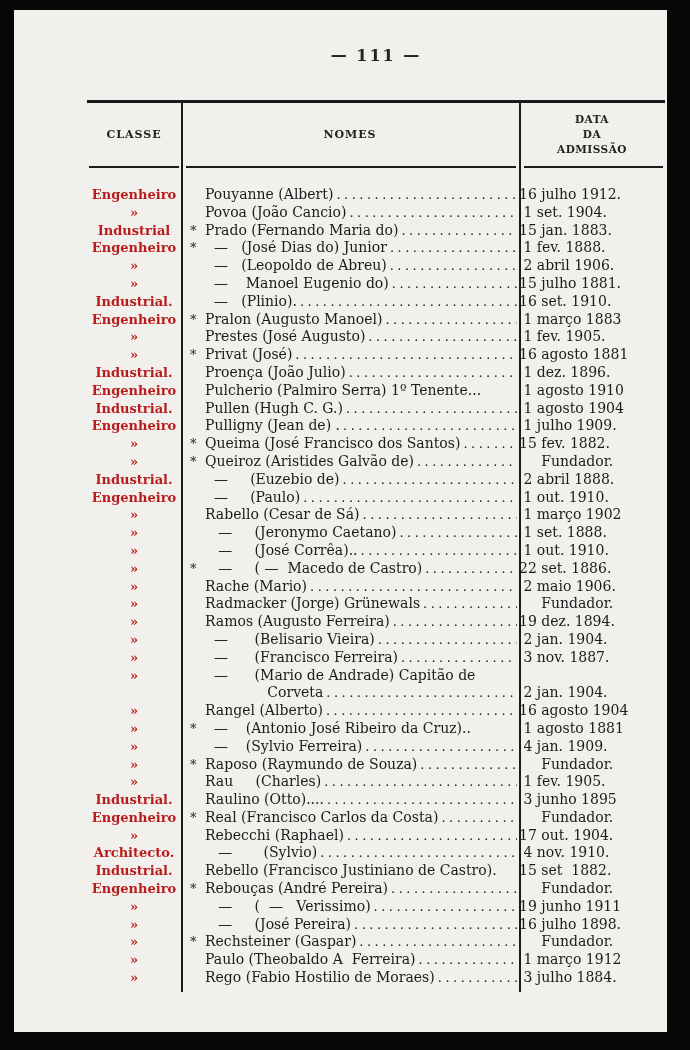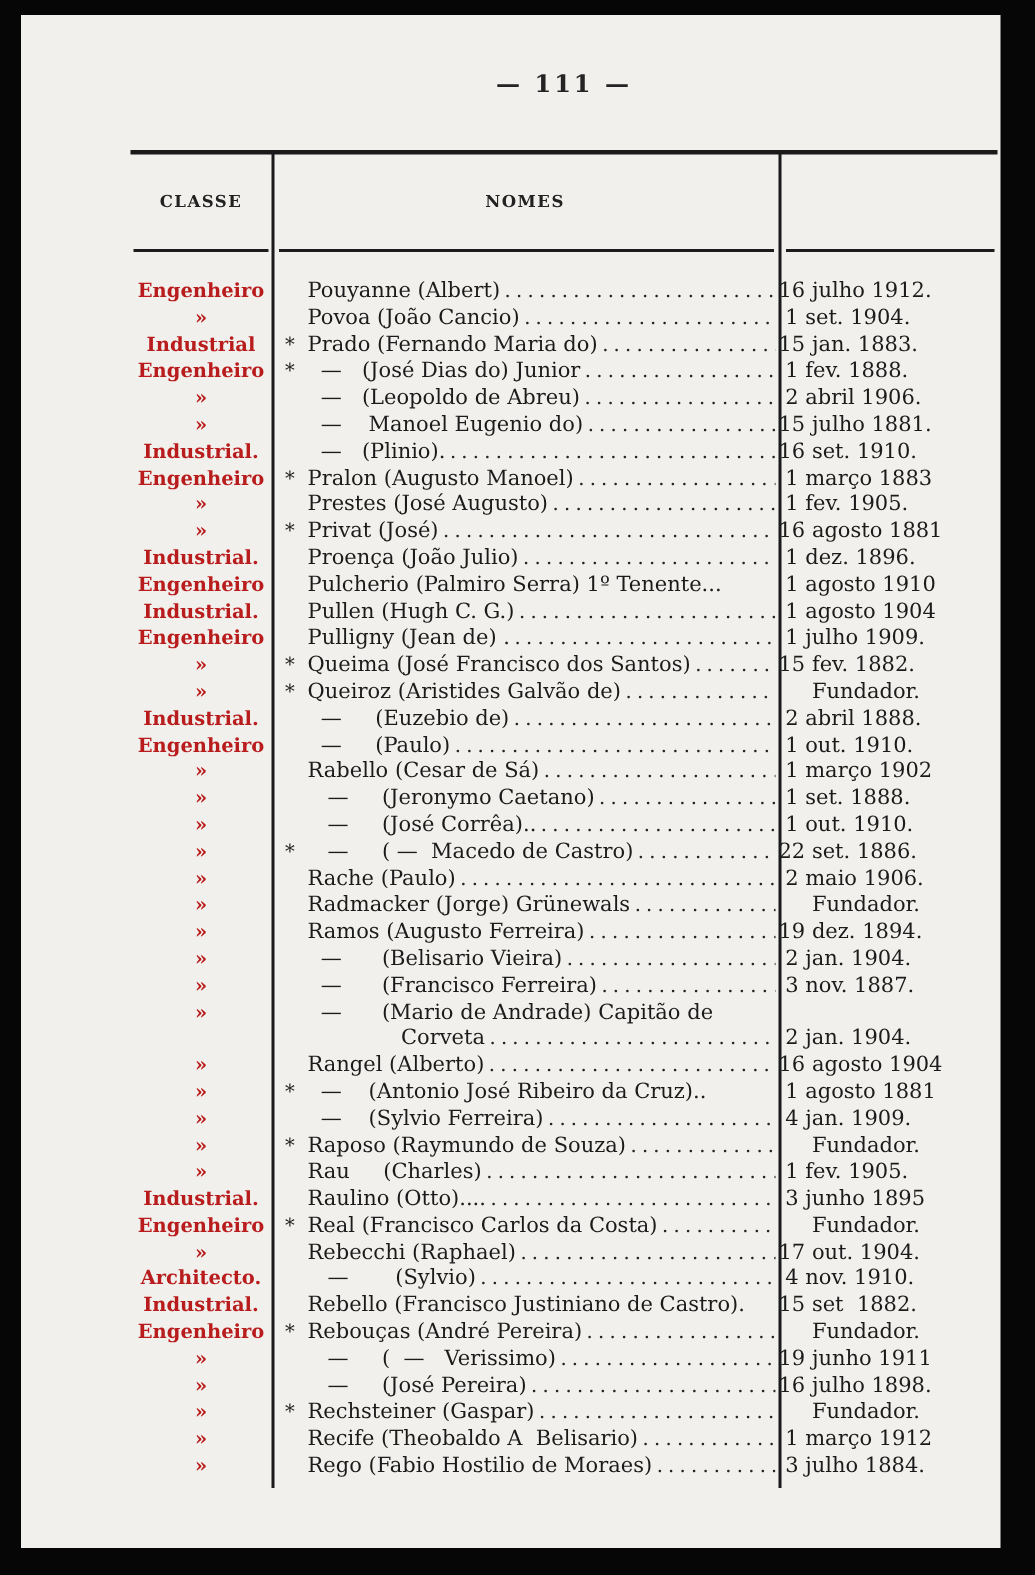--- a/index.html
+++ b/index.html
@@ -89,6 +89,9 @@
     <div class="header">
       <div class="h-cell h-classe">CLASSE</div>
       <div class="h-cell h-nomes">NOMES</div>
+      <div class="h-cell h-data">DATA
+DA
+ADMISSÃO</div>
     </div>
 
     <div class="h-rule hr1"></div>

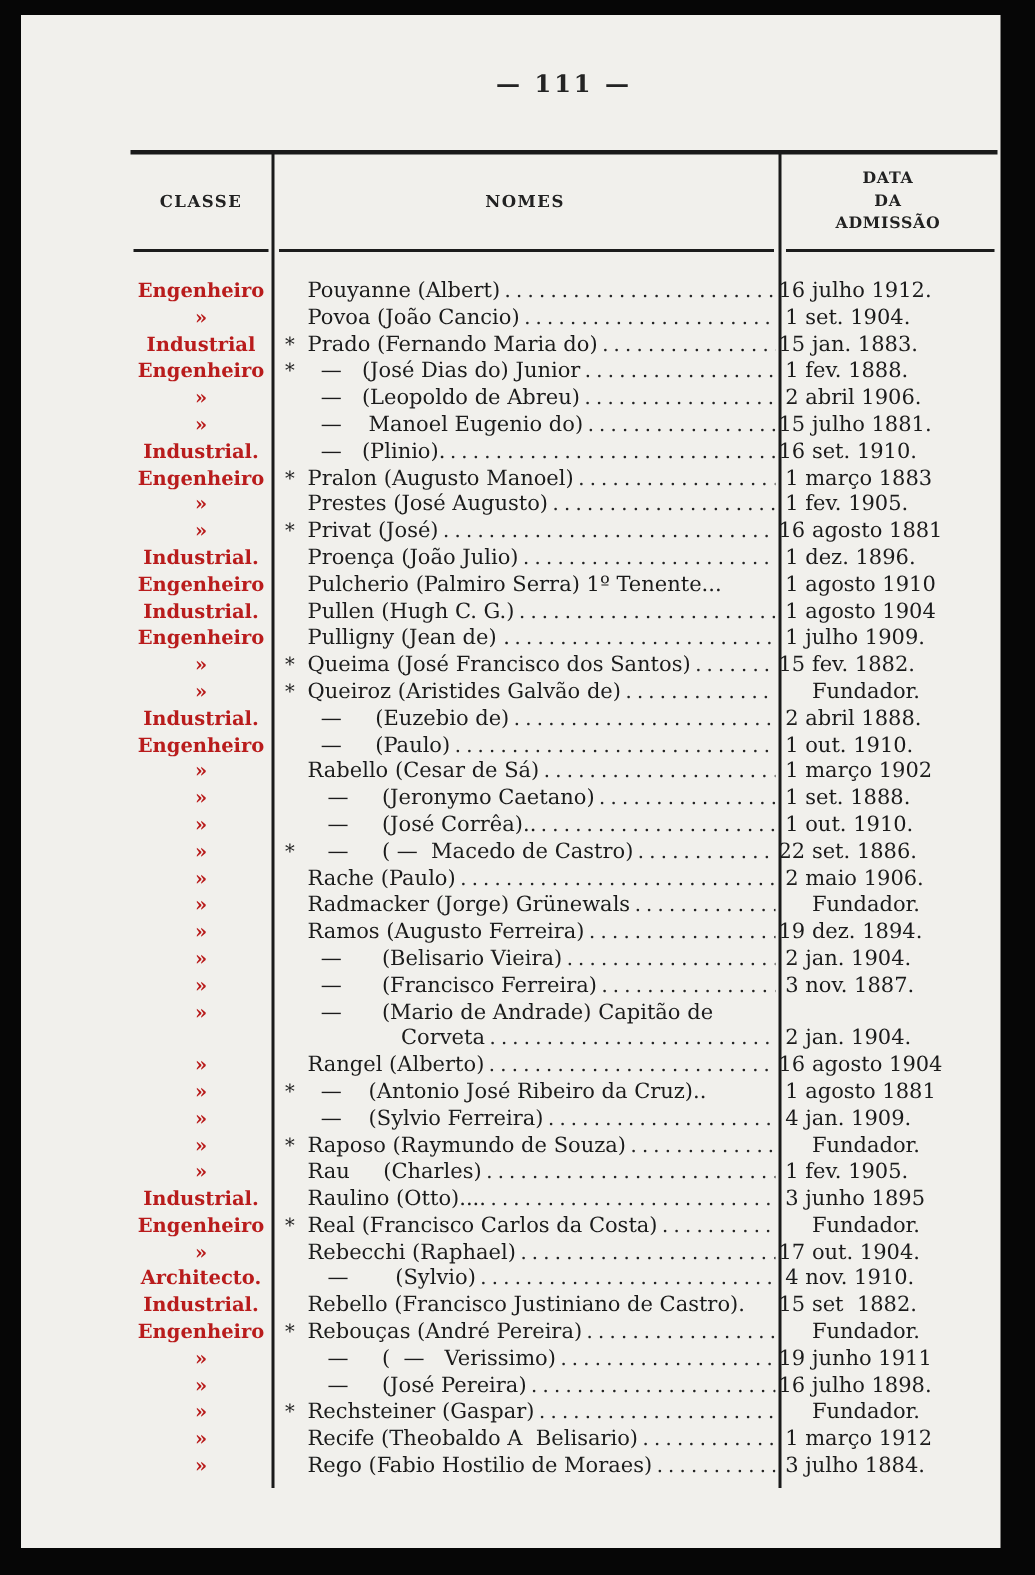--- a/index.html
+++ b/index.html
@@ -287,7 +287,7 @@
         <div class="row">
           <div class="c-classe">»</div>
           <div class="c-nomes">
-            <span class="nm">Rache (Paulo)</span>
+            <span class="nm">Rache (Mario)</span>
             <span class="leader"></span>
           </div>
           <div class="c-data"> 2 maio 1906.</div>

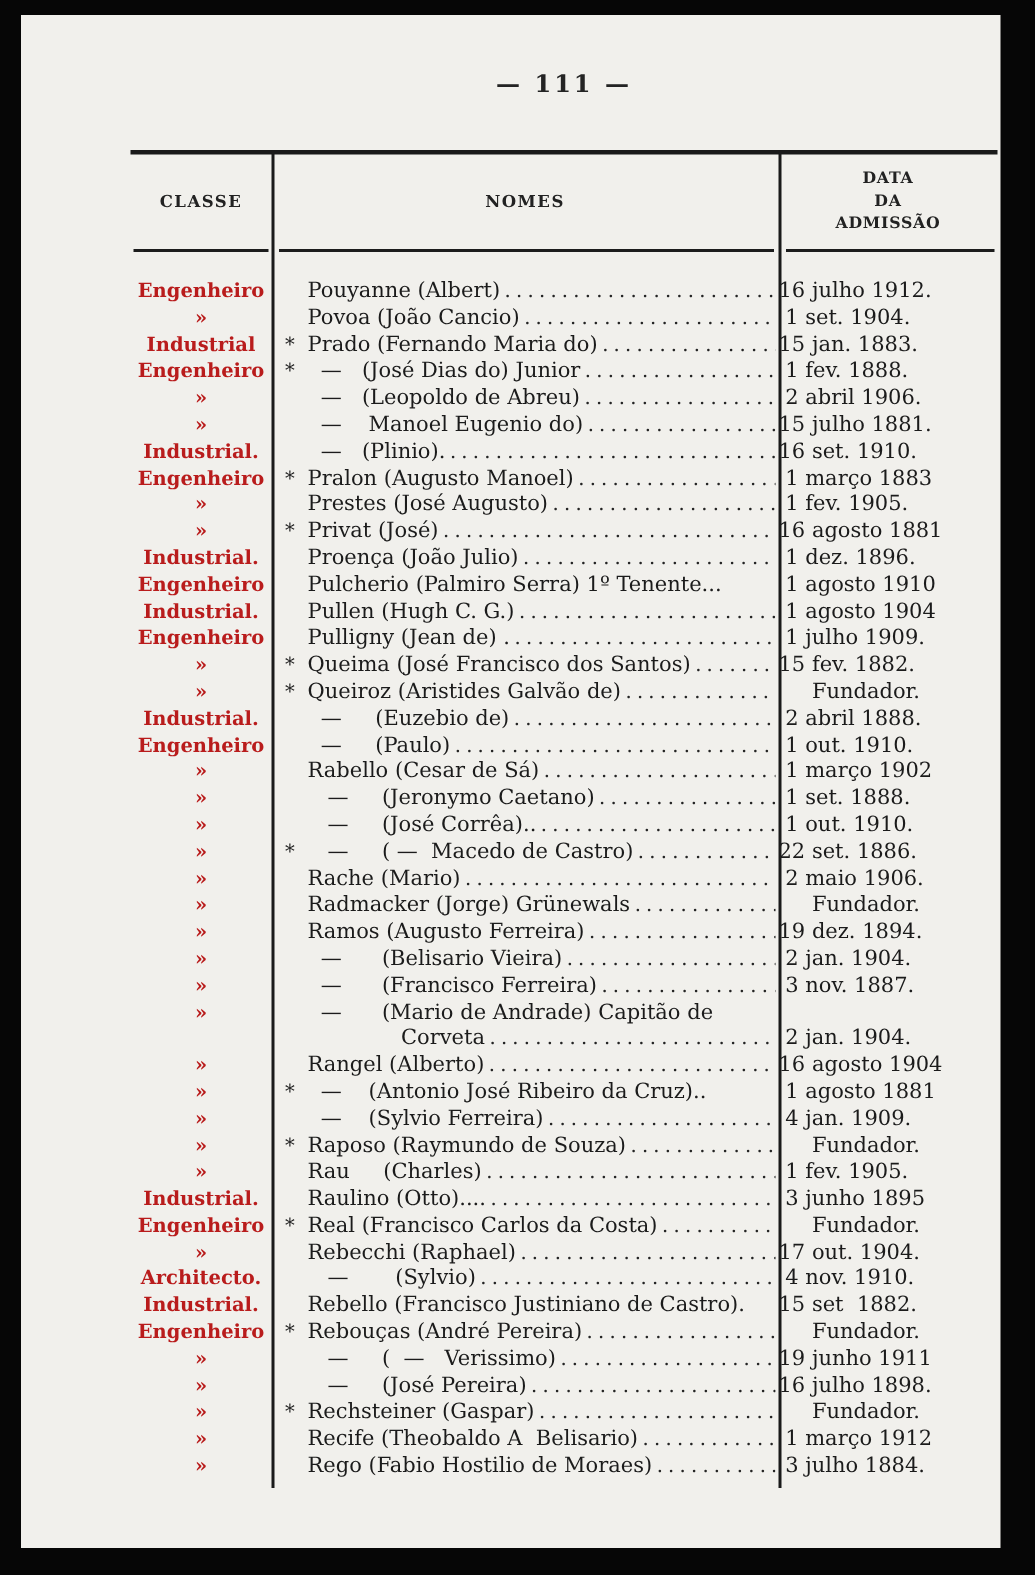--- a/index.html
+++ b/index.html
@@ -457,7 +457,7 @@
         <div class="row">
           <div class="c-classe">»</div>
           <div class="c-nomes">
-            <span class="nm">Recife (Theobaldo A  Belisario)</span>
+            <span class="nm">Paulo (Theobaldo A  Ferreira)</span>
             <span class="leader"></span>
           </div>
           <div class="c-data"> 1 março 1912</div>

